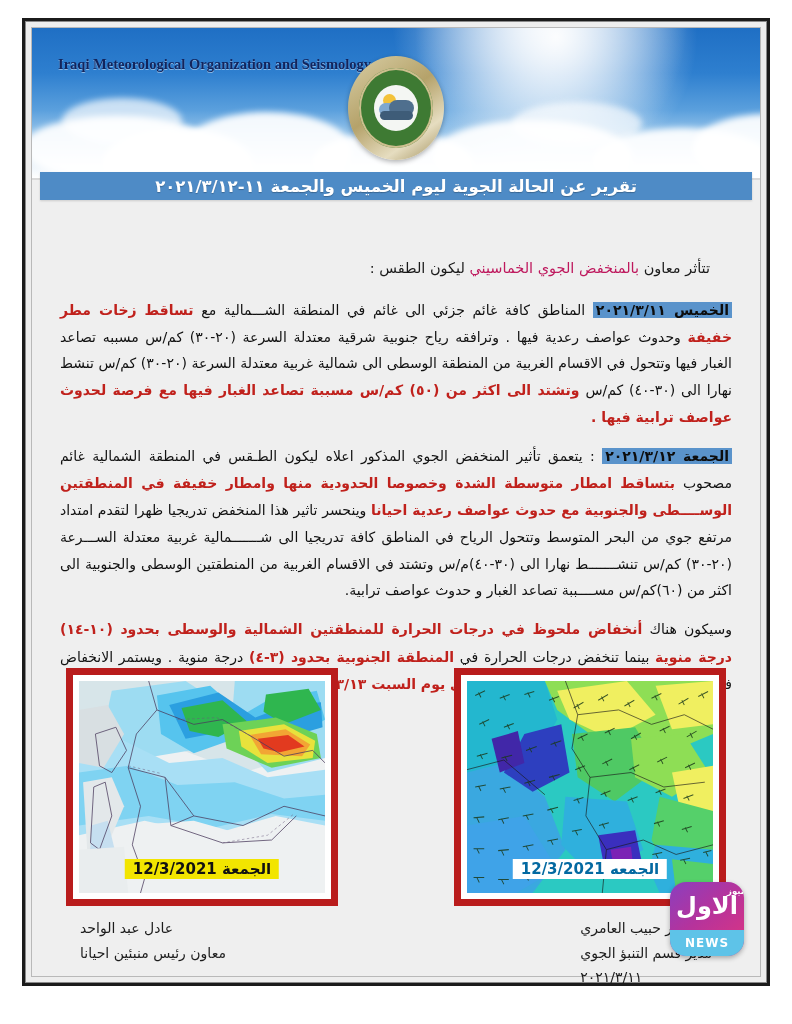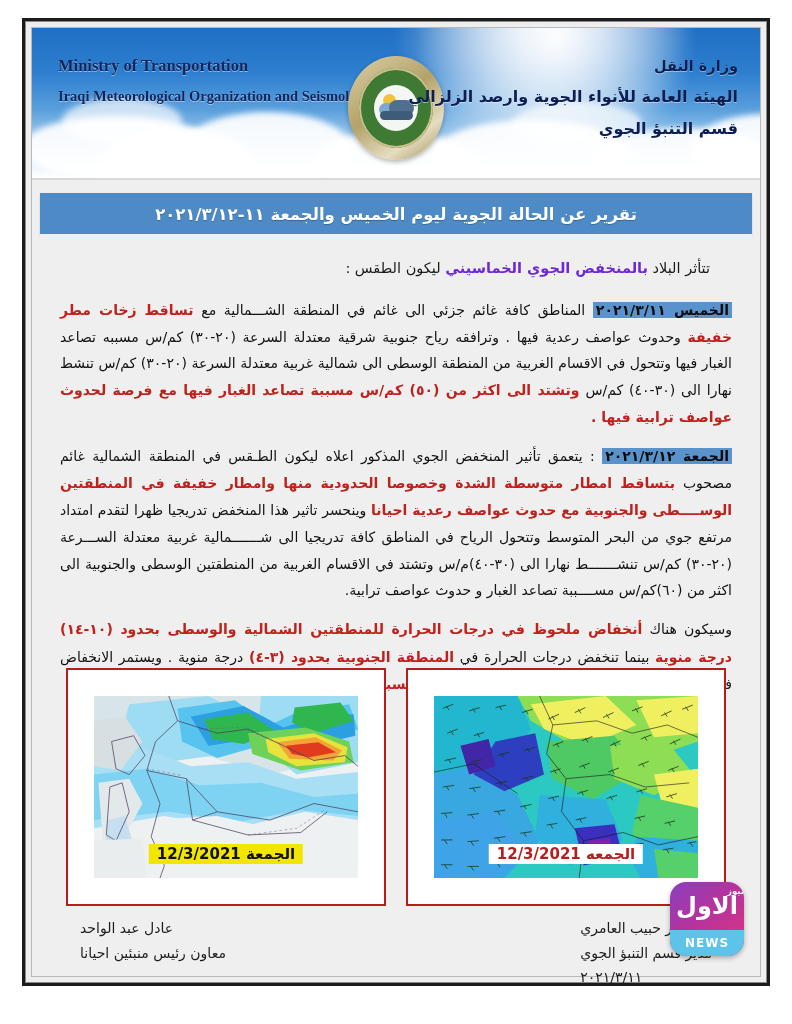--- a/index.html
+++ b/index.html
@@ -318,7 +318,6 @@
         <div class="cloud c7"></div>
 
         <div class="hdr-en">
-          <div class="l1">Ministry of Transportation</div>
           <div class="l2">Iraqi Meteorological Organization and Seismology</div>
         </div>
 

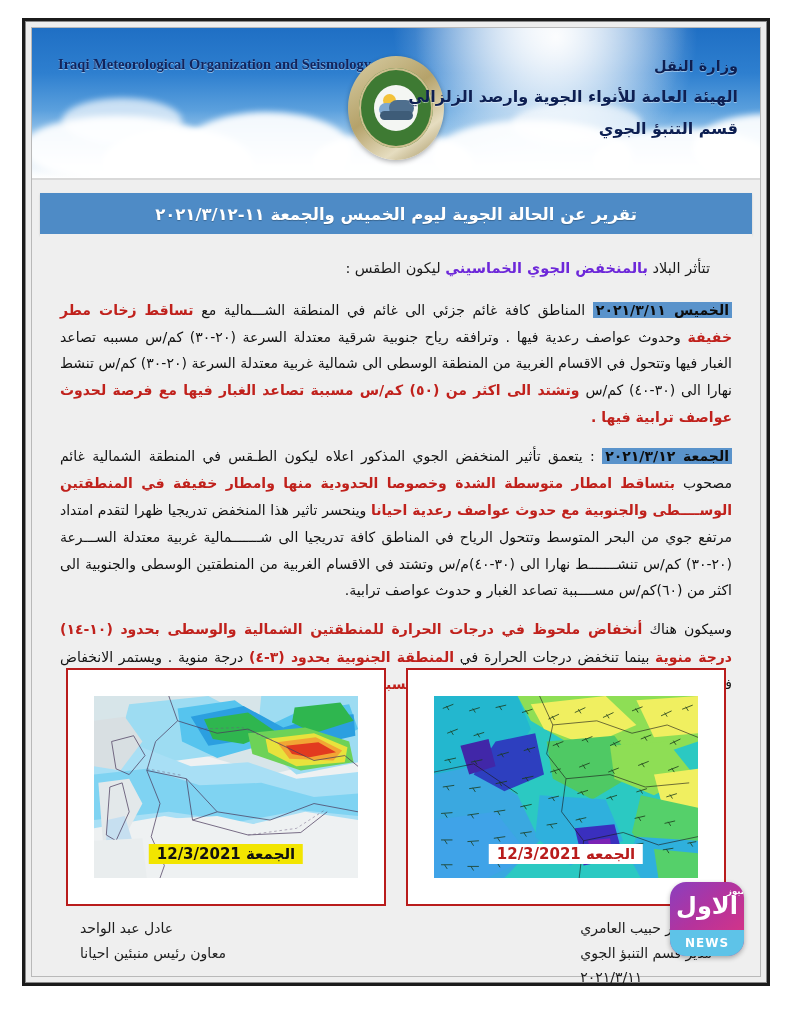--- a/index.html
+++ b/index.html
@@ -332,11 +332,6 @@
           </div>
         </div>
 
-        <div class="hdr-ar">
-          <div class="a1">وزارة النقل</div>
-          <div class="a2">الهيئة العامة للأنواء الجوية وارصد الزلزالي</div>
-          <div class="a3">قسم التنبؤ الجوي</div>
-        </div>
       </div>
 
       <div class="title-wrap">

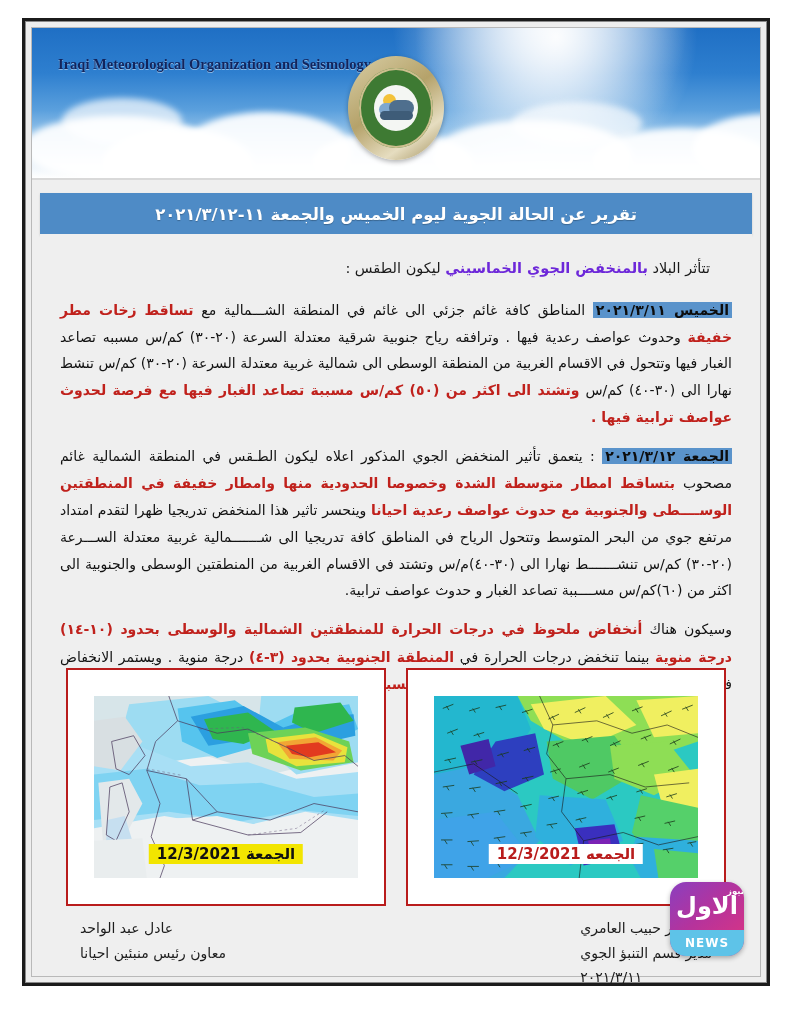--- a/index.html
+++ b/index.html
@@ -139,9 +139,9 @@
   
   .title-wrap {
     position: absolute;
-    left: 8px; top: 165px;
+    left: 8px; top: 144px;
     width: calc(100% - 16px);
-    height: 42px;
+    height: 28px;
   }
   .title-bar {
     width: 100%; height: 100%;

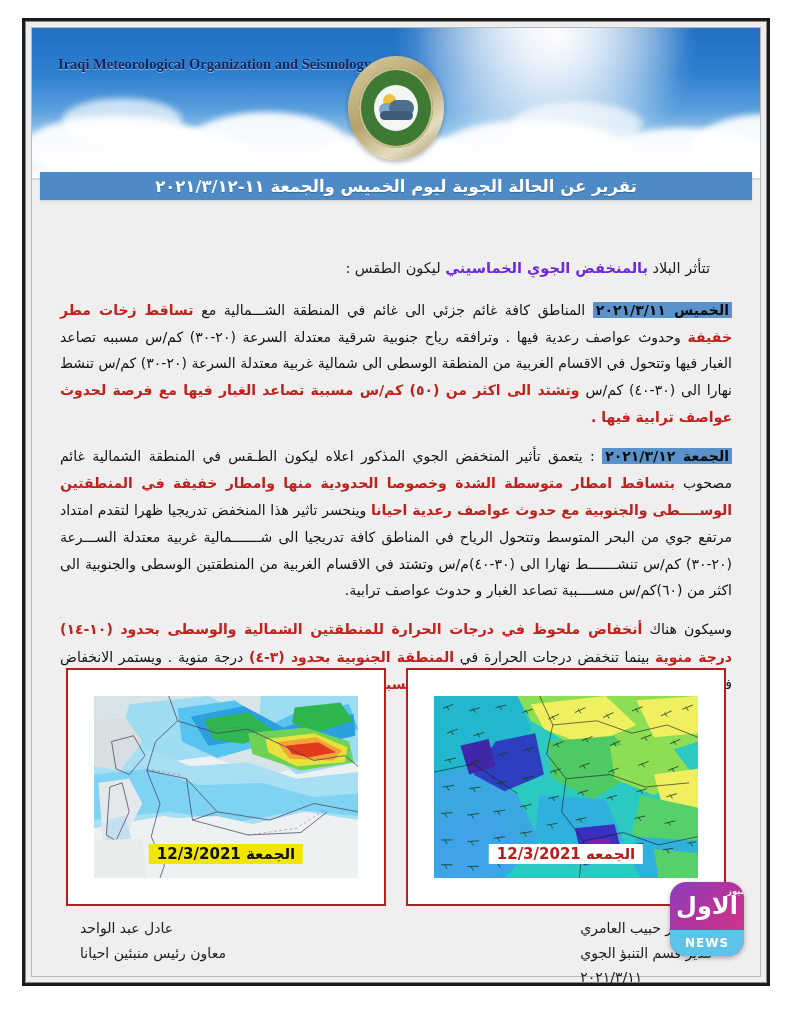--- a/index.html
+++ b/index.html
@@ -173,7 +173,7 @@
     margin: 8px 26px 16px 0;
     line-height: 1.7;
   }
-  .intro .hl-red { color: #6d28d9; font-weight: bold; }
+  .intro .hl-red { color: #be185d; font-weight: normal; }
 
   .para {
     text-align: justify;

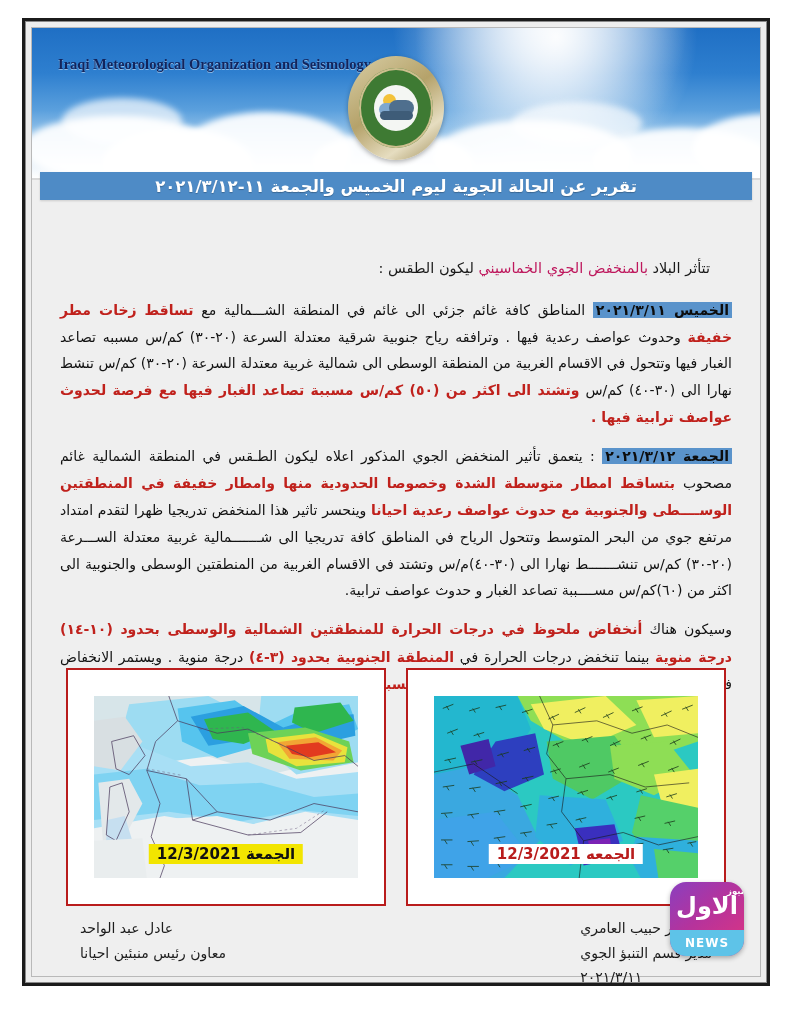--- a/index.html
+++ b/index.html
@@ -343,7 +343,7 @@
       <div class="body-area">
 
         <div class="intro">
-          <span>تتأثر البلاد </span><span class="hl-red">بالمنخفض الجوي الخماسيني</span><span> ليكون الطقس :</span>
+          <span>تتأثر معاون </span><span class="hl-red">بالمنخفض الجوي الخماسيني</span><span> ليكون الطقس :</span>
         </div>
 
         <p class="para">

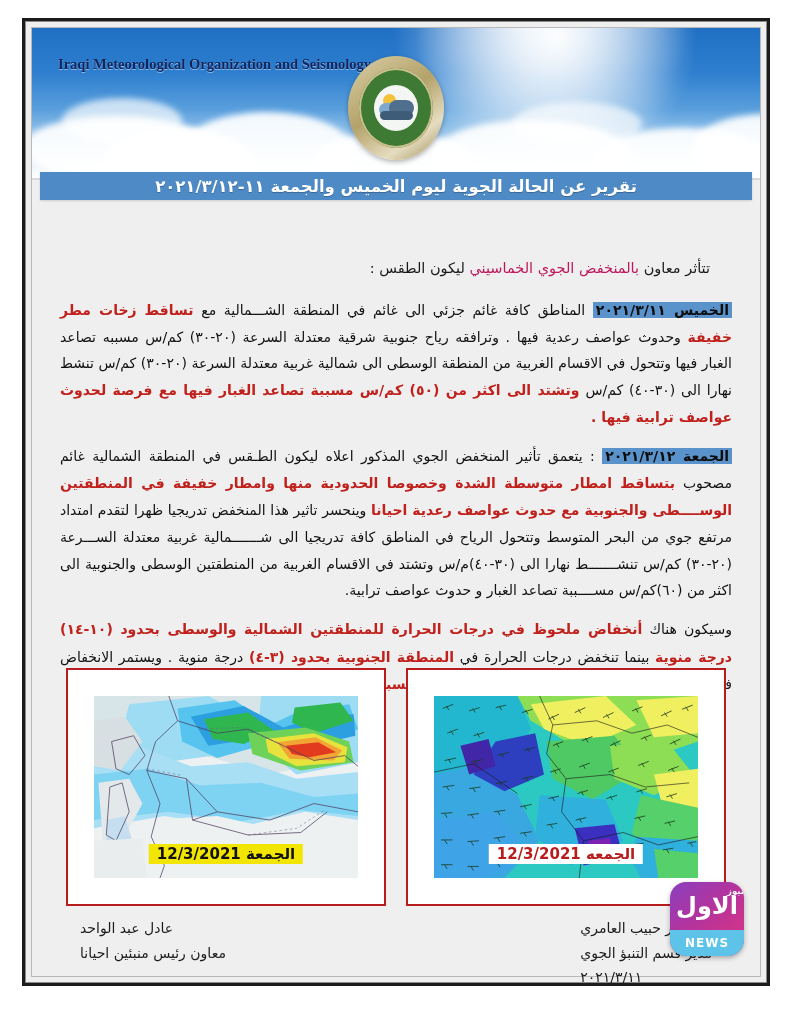--- a/index.html
+++ b/index.html
@@ -211,10 +211,10 @@
     padding: 0 26px;
   }
   .map-box {
-    width: 320px; height: 238px;
+    width: 272px; height: 238px;
     background: #ffffff;
-    border: 2px solid #b91c1c;
-    padding: 26px;
+    border: 7px solid #b91c1c;
+    padding: 6px;
     position: relative;
   }
   .map-canvas {

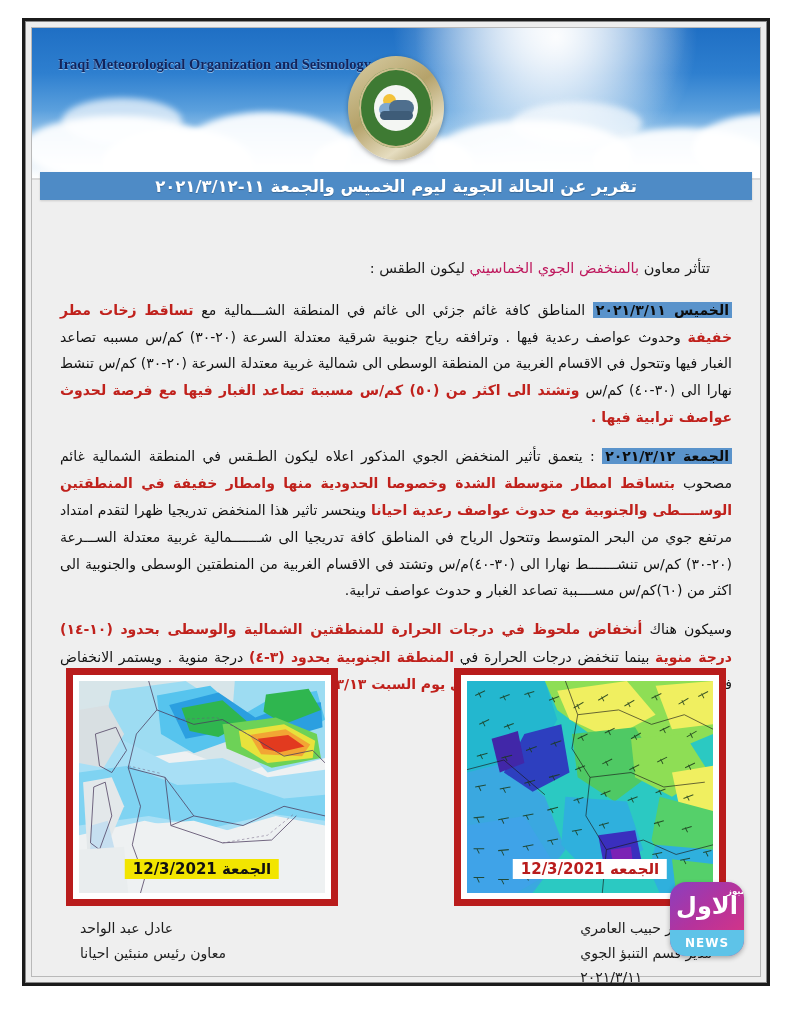--- a/index.html
+++ b/index.html
@@ -234,7 +234,7 @@
     white-space: nowrap;
     direction: rtl;
   }
-  .map-label.white-bg { background: #ffffff; color: #b91c1c; }
+  .map-label.white-bg { background: #ffffff; color: #0369a1; }
   .map-label.yellow-bg { background: #f2e500; color: #111111; }
 
   .map-svg { position: absolute; inset: 0; width: 100%; height: 100%; }

